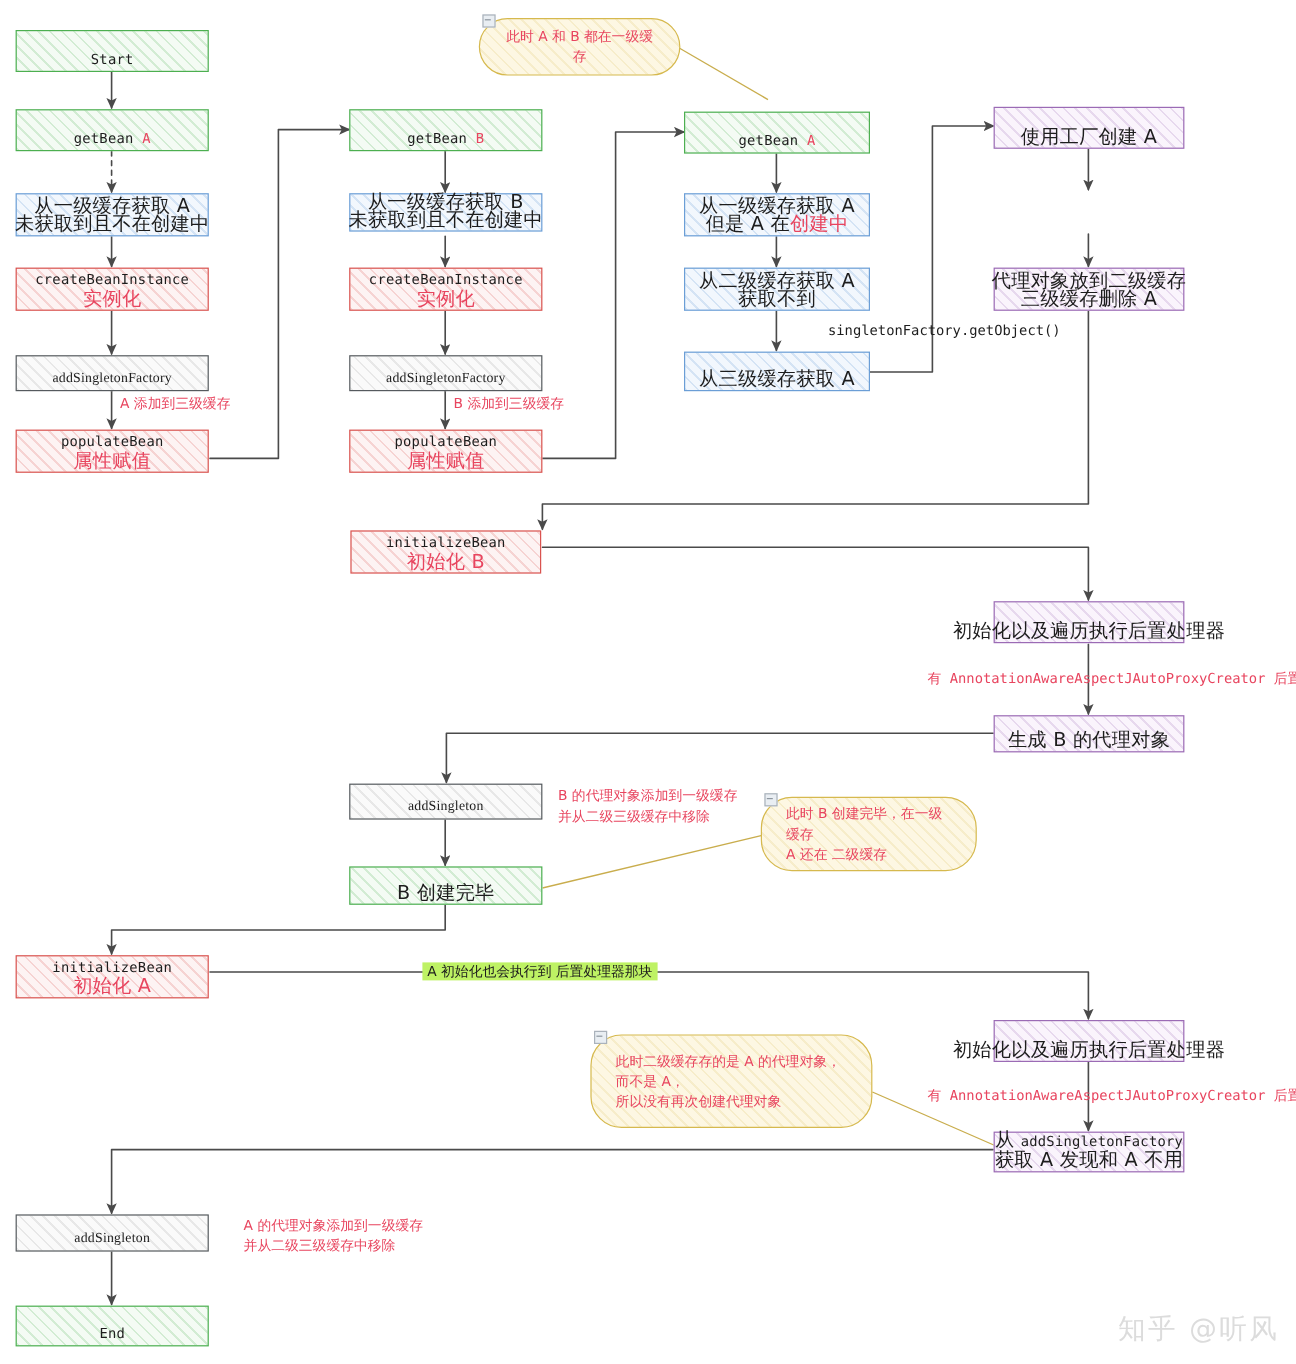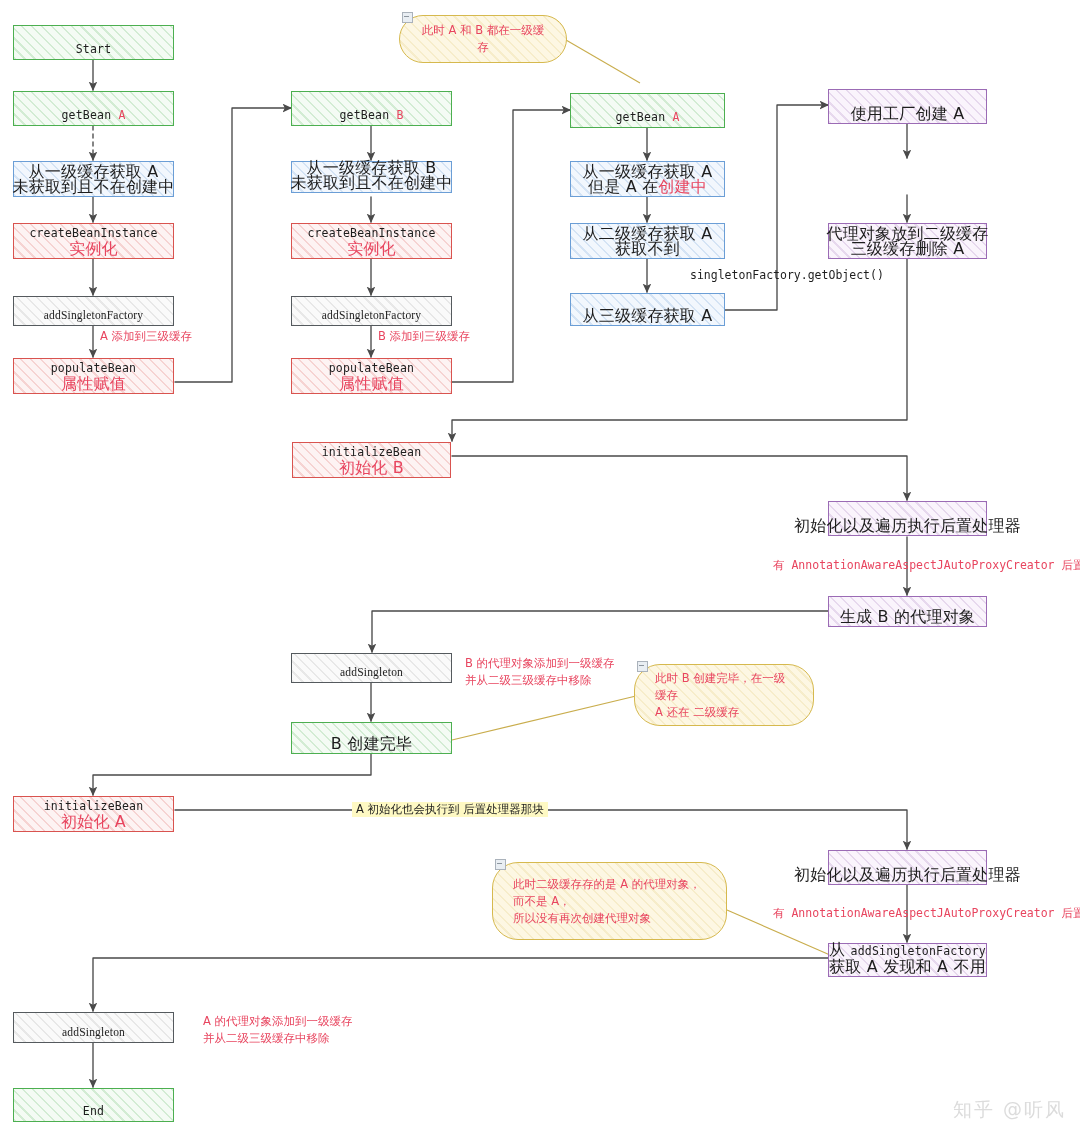--- a/index.html
+++ b/index.html
@@ -319,7 +319,7 @@
     <span class="l2 cn sub-red">初始化 A</span>
   </div>
 
-  <div class="lbl cnlbl" style="left:352px;top:802px;background:#fef9c3;padding:0 4px;">A 初始化也会执行到 后置处理器那块</div>
+  <div class="lbl cnlbl" style="left:352px;top:802px;background:#bef264;padding:0 4px;">A 初始化也会执行到 后置处理器那块</div>
 
   <div class="node purple cn" style="left:828px;top:850px;width:159px;height:35px;">
     <span class="l1 cn">初始化以及遍历执行后置处理器</span>

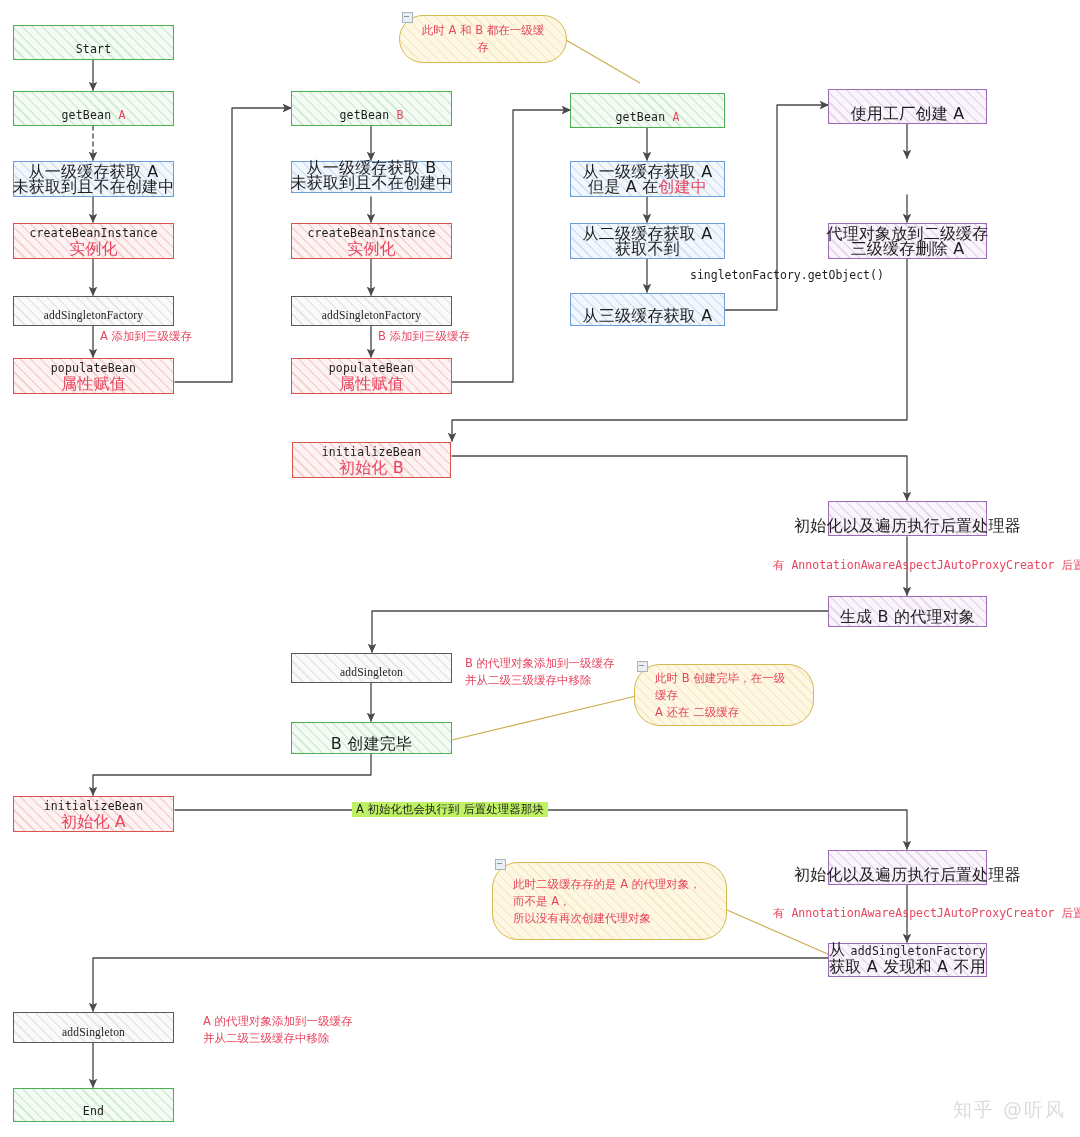--- a/index.html
+++ b/index.html
@@ -127,7 +127,7 @@
     position:absolute;
     right:14px;bottom:14px;
     font-family:"DejaVu Sans","Liberation Sans",sans-serif;
-    font-size:19px;
+    font-size:23px;
     color:#dcdcdc;
     letter-spacing:2px;
     white-space:nowrap;

